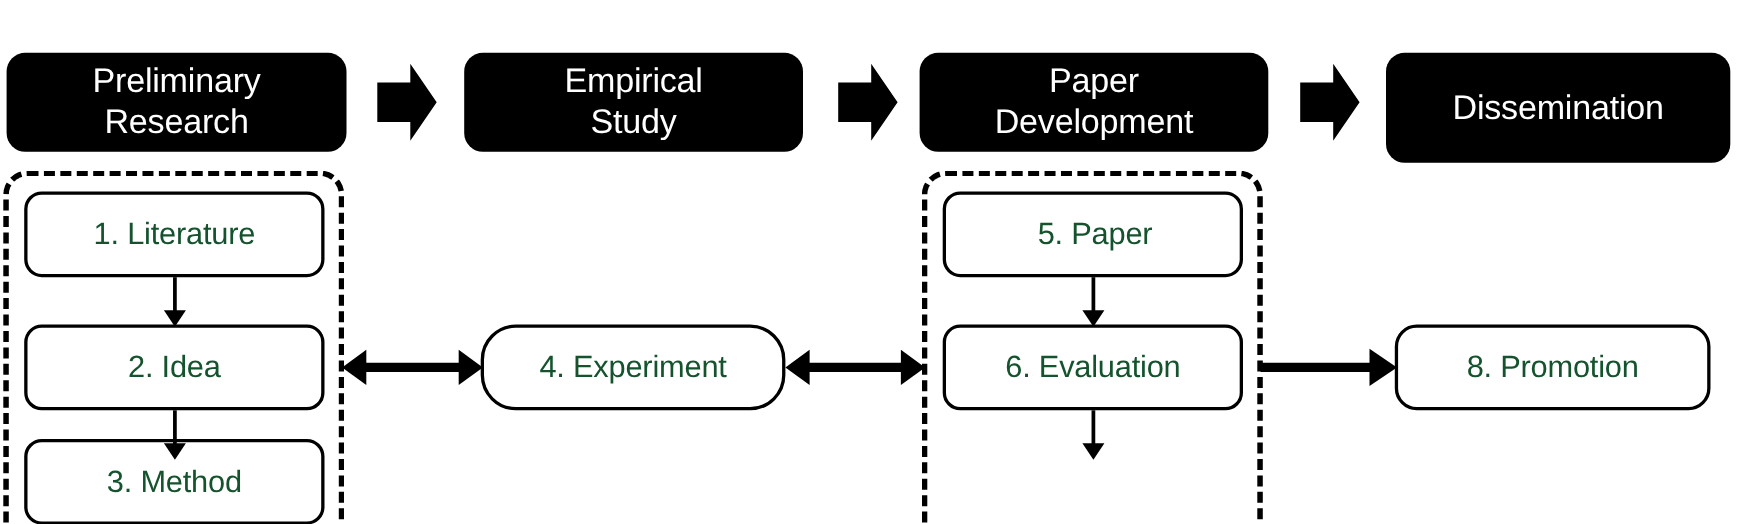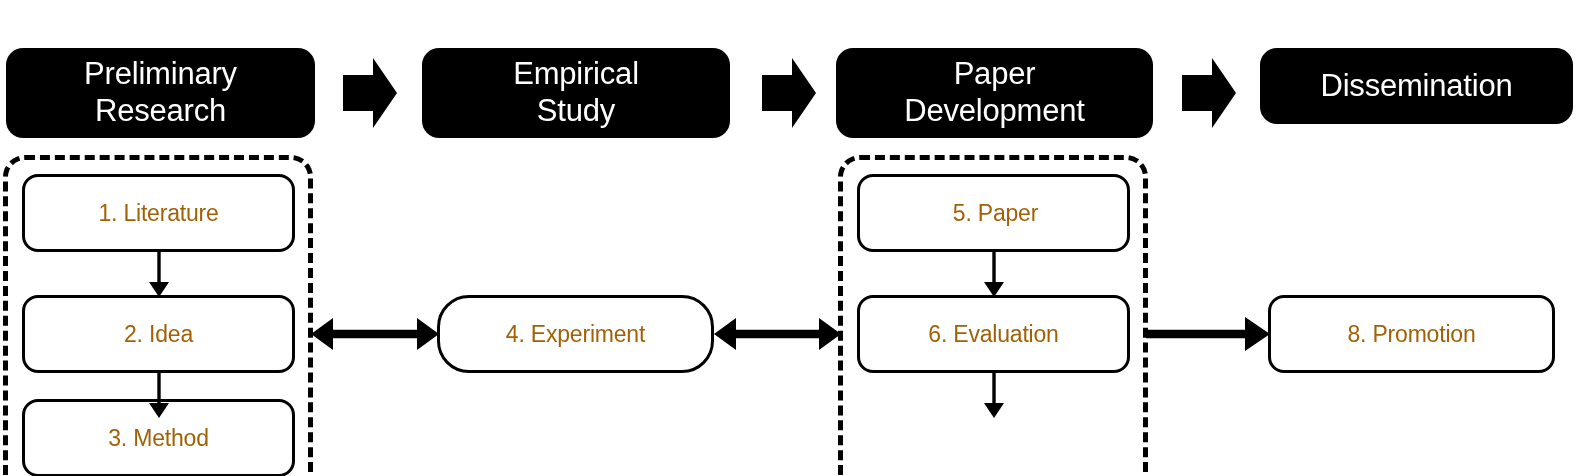--- a/index.html
+++ b/index.html
@@ -98,7 +98,7 @@
 Study</span>
   </div>
 
-  <div class="phase-box" style="left:1260px; top:5px; width:313px; height:76px;justify-content:center;">
+  <div class="phase-box" style="left:1260px; top:5px; width:313px; height:100px;justify-content:center;">
     <span class="phase-label">Dissemination</span>
   </div>
 

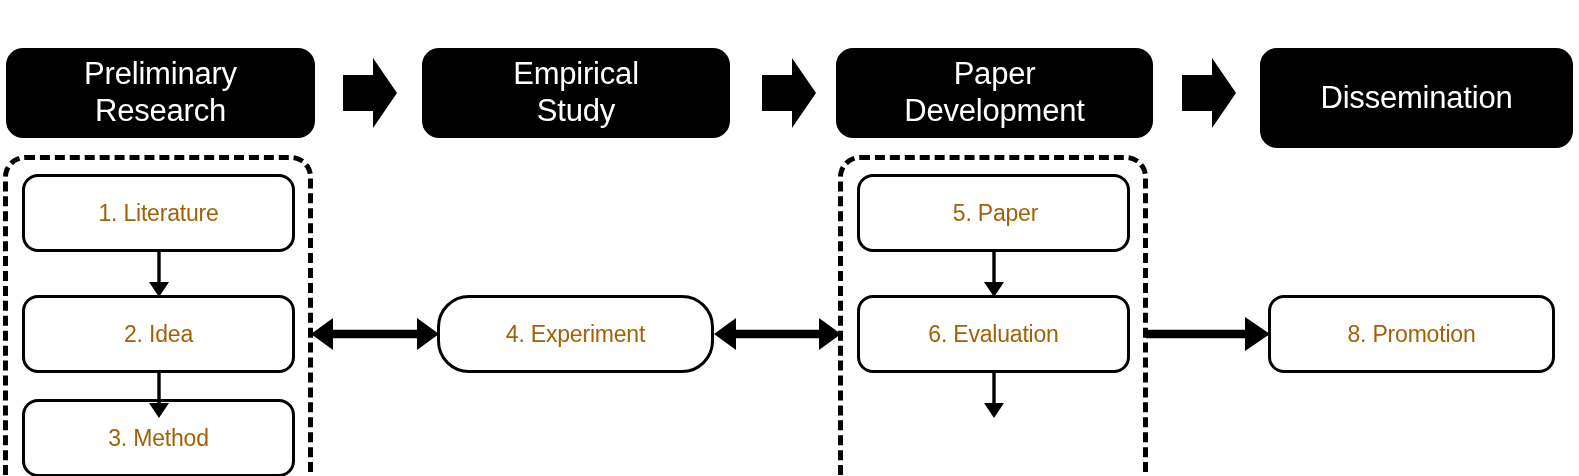--- a/index.html
+++ b/index.html
@@ -52,14 +52,14 @@
   .step-box {
     position: absolute;
     background: #ffffff;
-    color: #a16207;
+    color: #14532d;
     border: 3.5px solid #000000;
     border-radius: 16px;
     display: flex;
     align-items: center;
     justify-content: center;
     text-align: center;
-    font-size: 23px;
+    font-size: 28px;
     letter-spacing: -0.2px;
     box-sizing: border-box;
     padding: 0 8px;

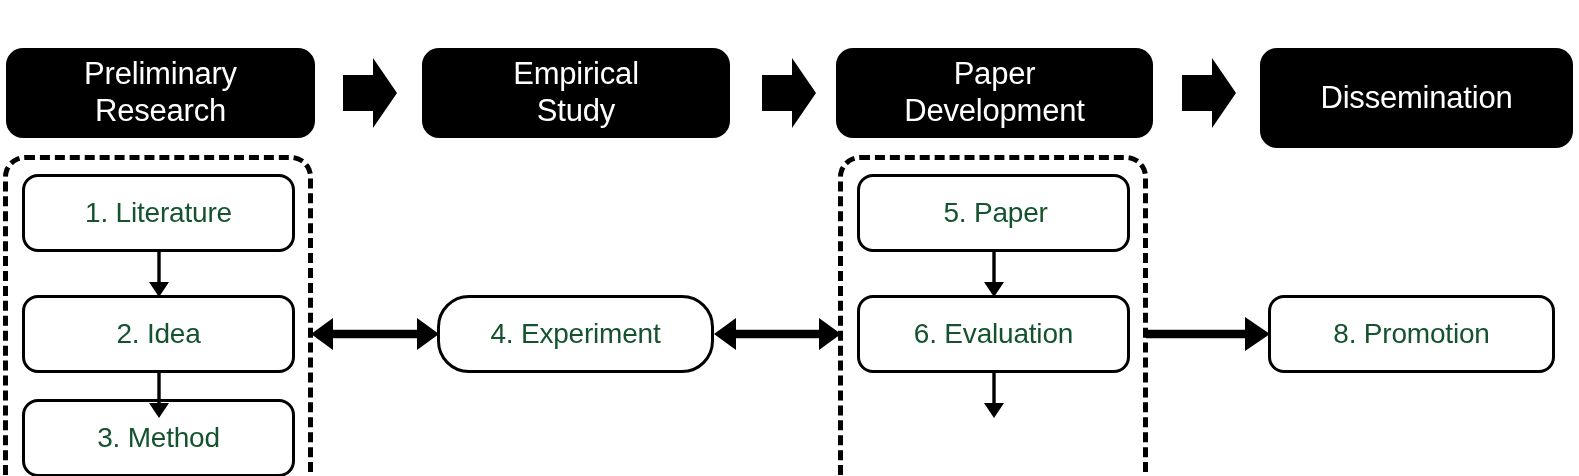--- a/index.html
+++ b/index.html
@@ -131,7 +131,7 @@
   </div>
 
 
-  <div class="step-box" style="left:1268px; top:252px; width:287px; height:78px;">
+  <div class="step-box" style="left:1268px; top:252px; width:287px; height:78px;border-radius:20px;">
     <span>8. Promotion</span>
   </div>
 

